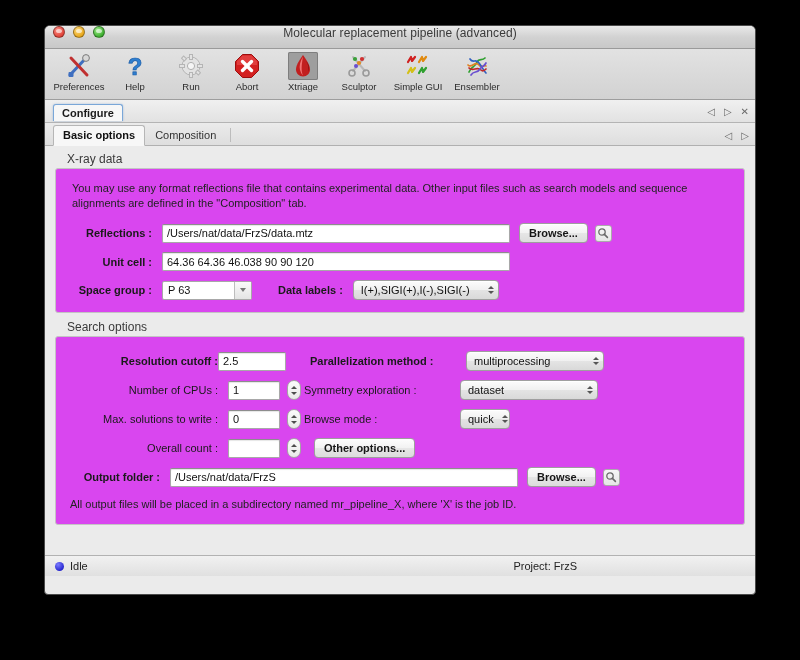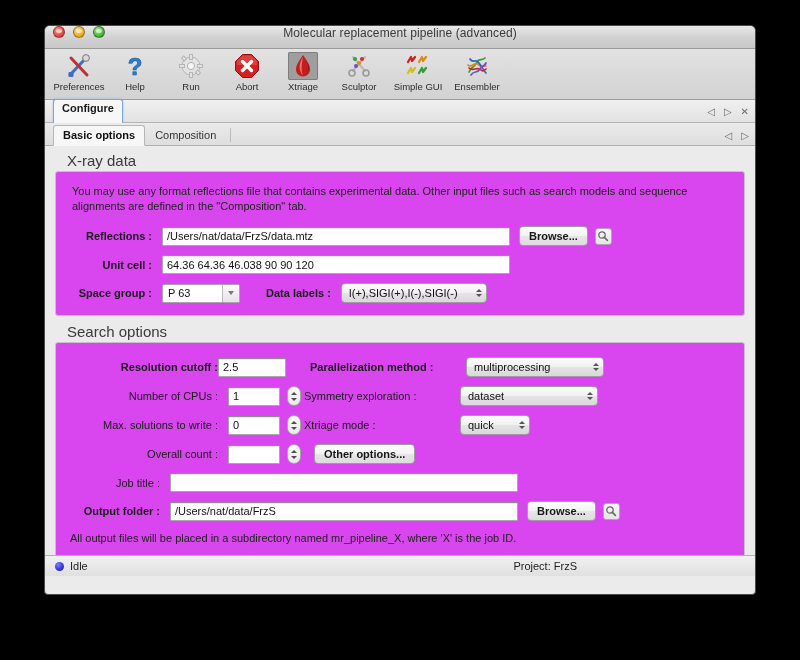--- a/index.html
+++ b/index.html
@@ -108,7 +108,7 @@
   }
   .configtab {
     font-size: 11px; font-weight: bold; color: #1a1a1a;
-    padding: 2px 8px 12px 8px;
+    padding: 2px 8px 2px 8px;
     background: #f7f7f7;
     border: 1px solid #7aa7d8;
     border-bottom: none;

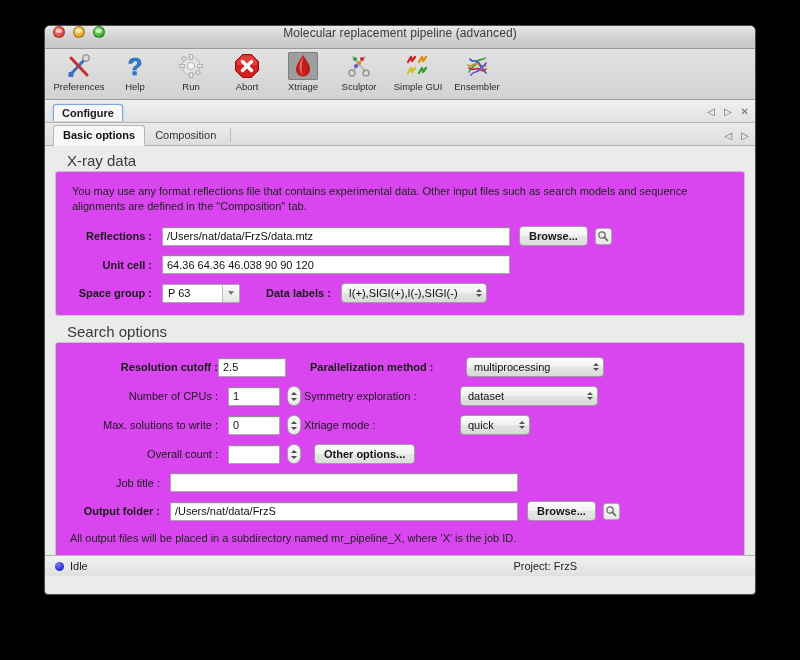--- a/index.html
+++ b/index.html
@@ -157,7 +157,7 @@
   
   .group { margin-bottom: 7px; }
   .group-title {
-    font-size: 15px; color: #3a3a3a;
+    font-size: 12px; color: #3a3a3a;
     margin: 0 0 2px 12px;
   }
   .group-body {

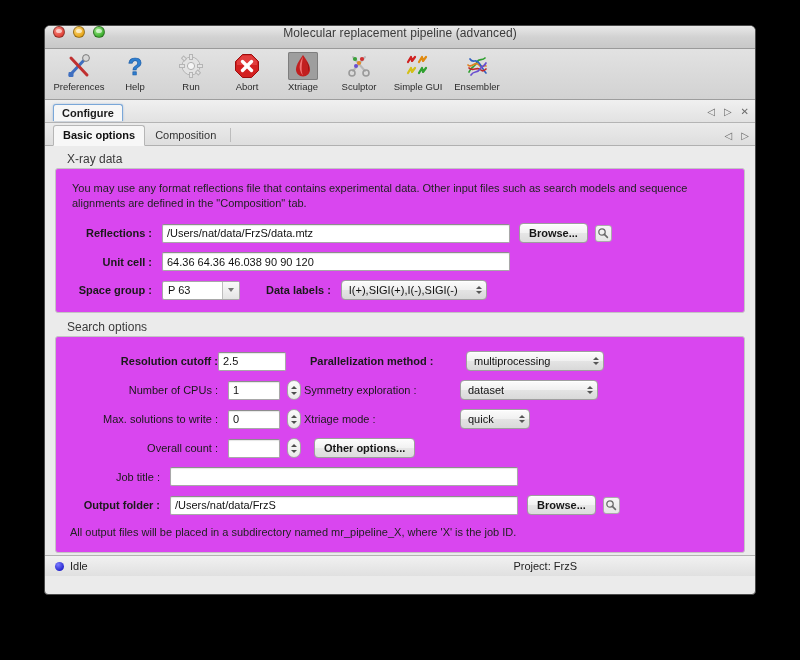--- a/index.html
+++ b/index.html
@@ -492,7 +492,7 @@
 
             <div class="row">
               <div class="lbl bold" style="width:82px; margin-right:10px">Space group :</div>
-              <div class="combo" style="width:78px">
+              <div class="combo" style="width:90px">
                 <span>P 63</span>
                 <span class="arrowbox">
                     <i></i>

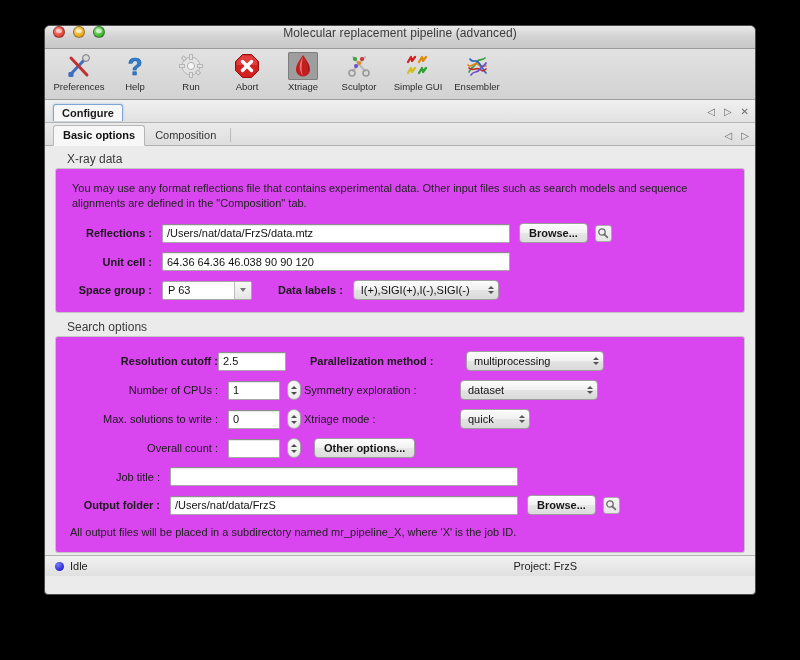--- a/index.html
+++ b/index.html
@@ -552,7 +552,7 @@
                   <i class="up"></i>
                   <i class="dn"></i>
                 </div>
-              <div class="lbl" style="width:146px; margin-left:3px; margin-right:10px; text-align:left">Xtriage mode :</div>
+              <div class="lbl" style="width:146px; margin-left:3px; margin-right:10px; text-align:left">Browse mode :</div>
               <div class="popup" style="width:70px">
                 <span>quick</span>
                 <span class="updown">

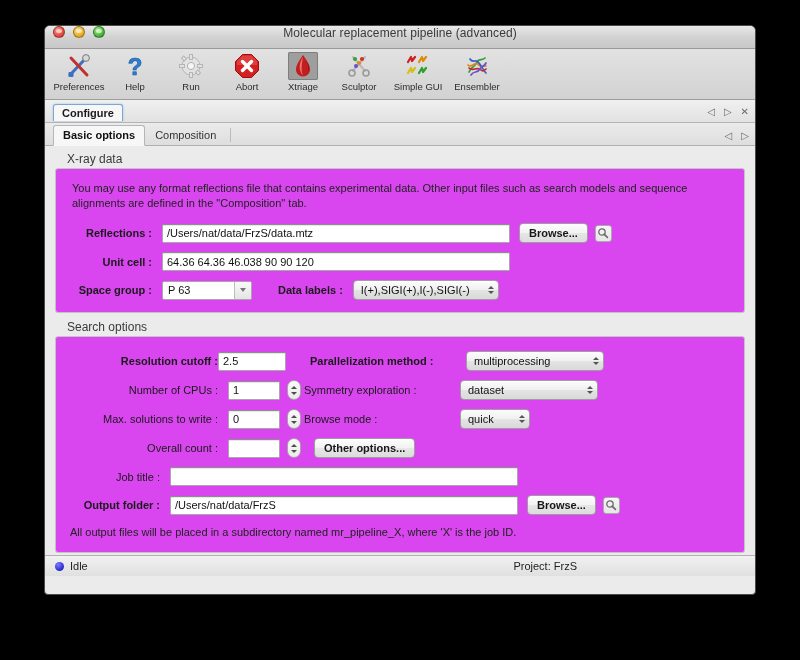--- a/index.html
+++ b/index.html
@@ -553,7 +553,7 @@
                   <i class="dn"></i>
                 </div>
               <div class="lbl" style="width:146px; margin-left:3px; margin-right:10px; text-align:left">Browse mode :</div>
-              <div class="popup" style="width:70px">
+              <div class="popup" style="width:50px">
                 <span>quick</span>
                 <span class="updown">
                     <i class="up"></i>

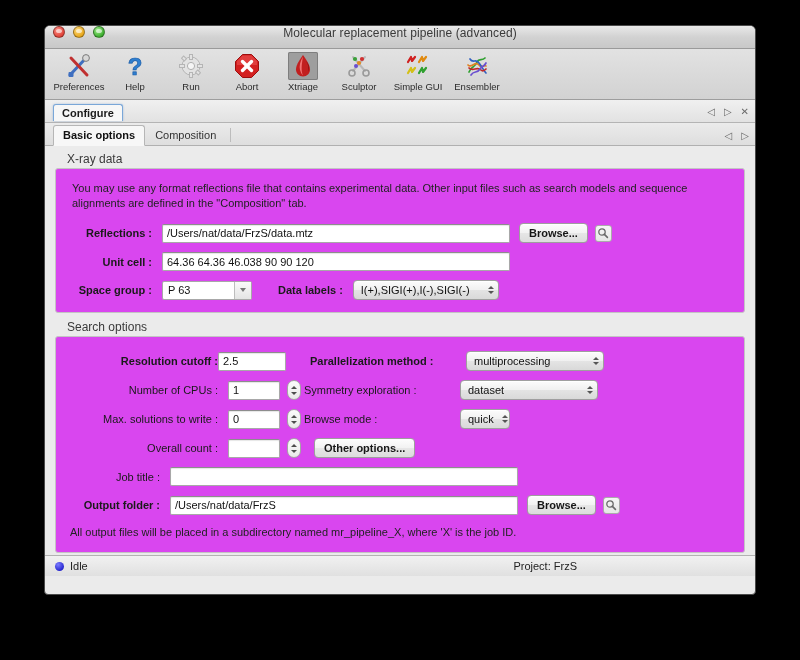--- a/index.html
+++ b/index.html
@@ -572,10 +572,6 @@
               <div class="btn" style="margin-left:13px">Other options...</div>
             </div>
 
-            <div class="row">
-              <div class="lbl" style="width:90px; margin-right:10px">Job title :</div>
-              <div class="tfield" style="width:348px"></div>
-            </div>
 
             <div class="row">
               <div class="lbl bold" style="width:90px; margin-right:10px">Output folder :</div>

